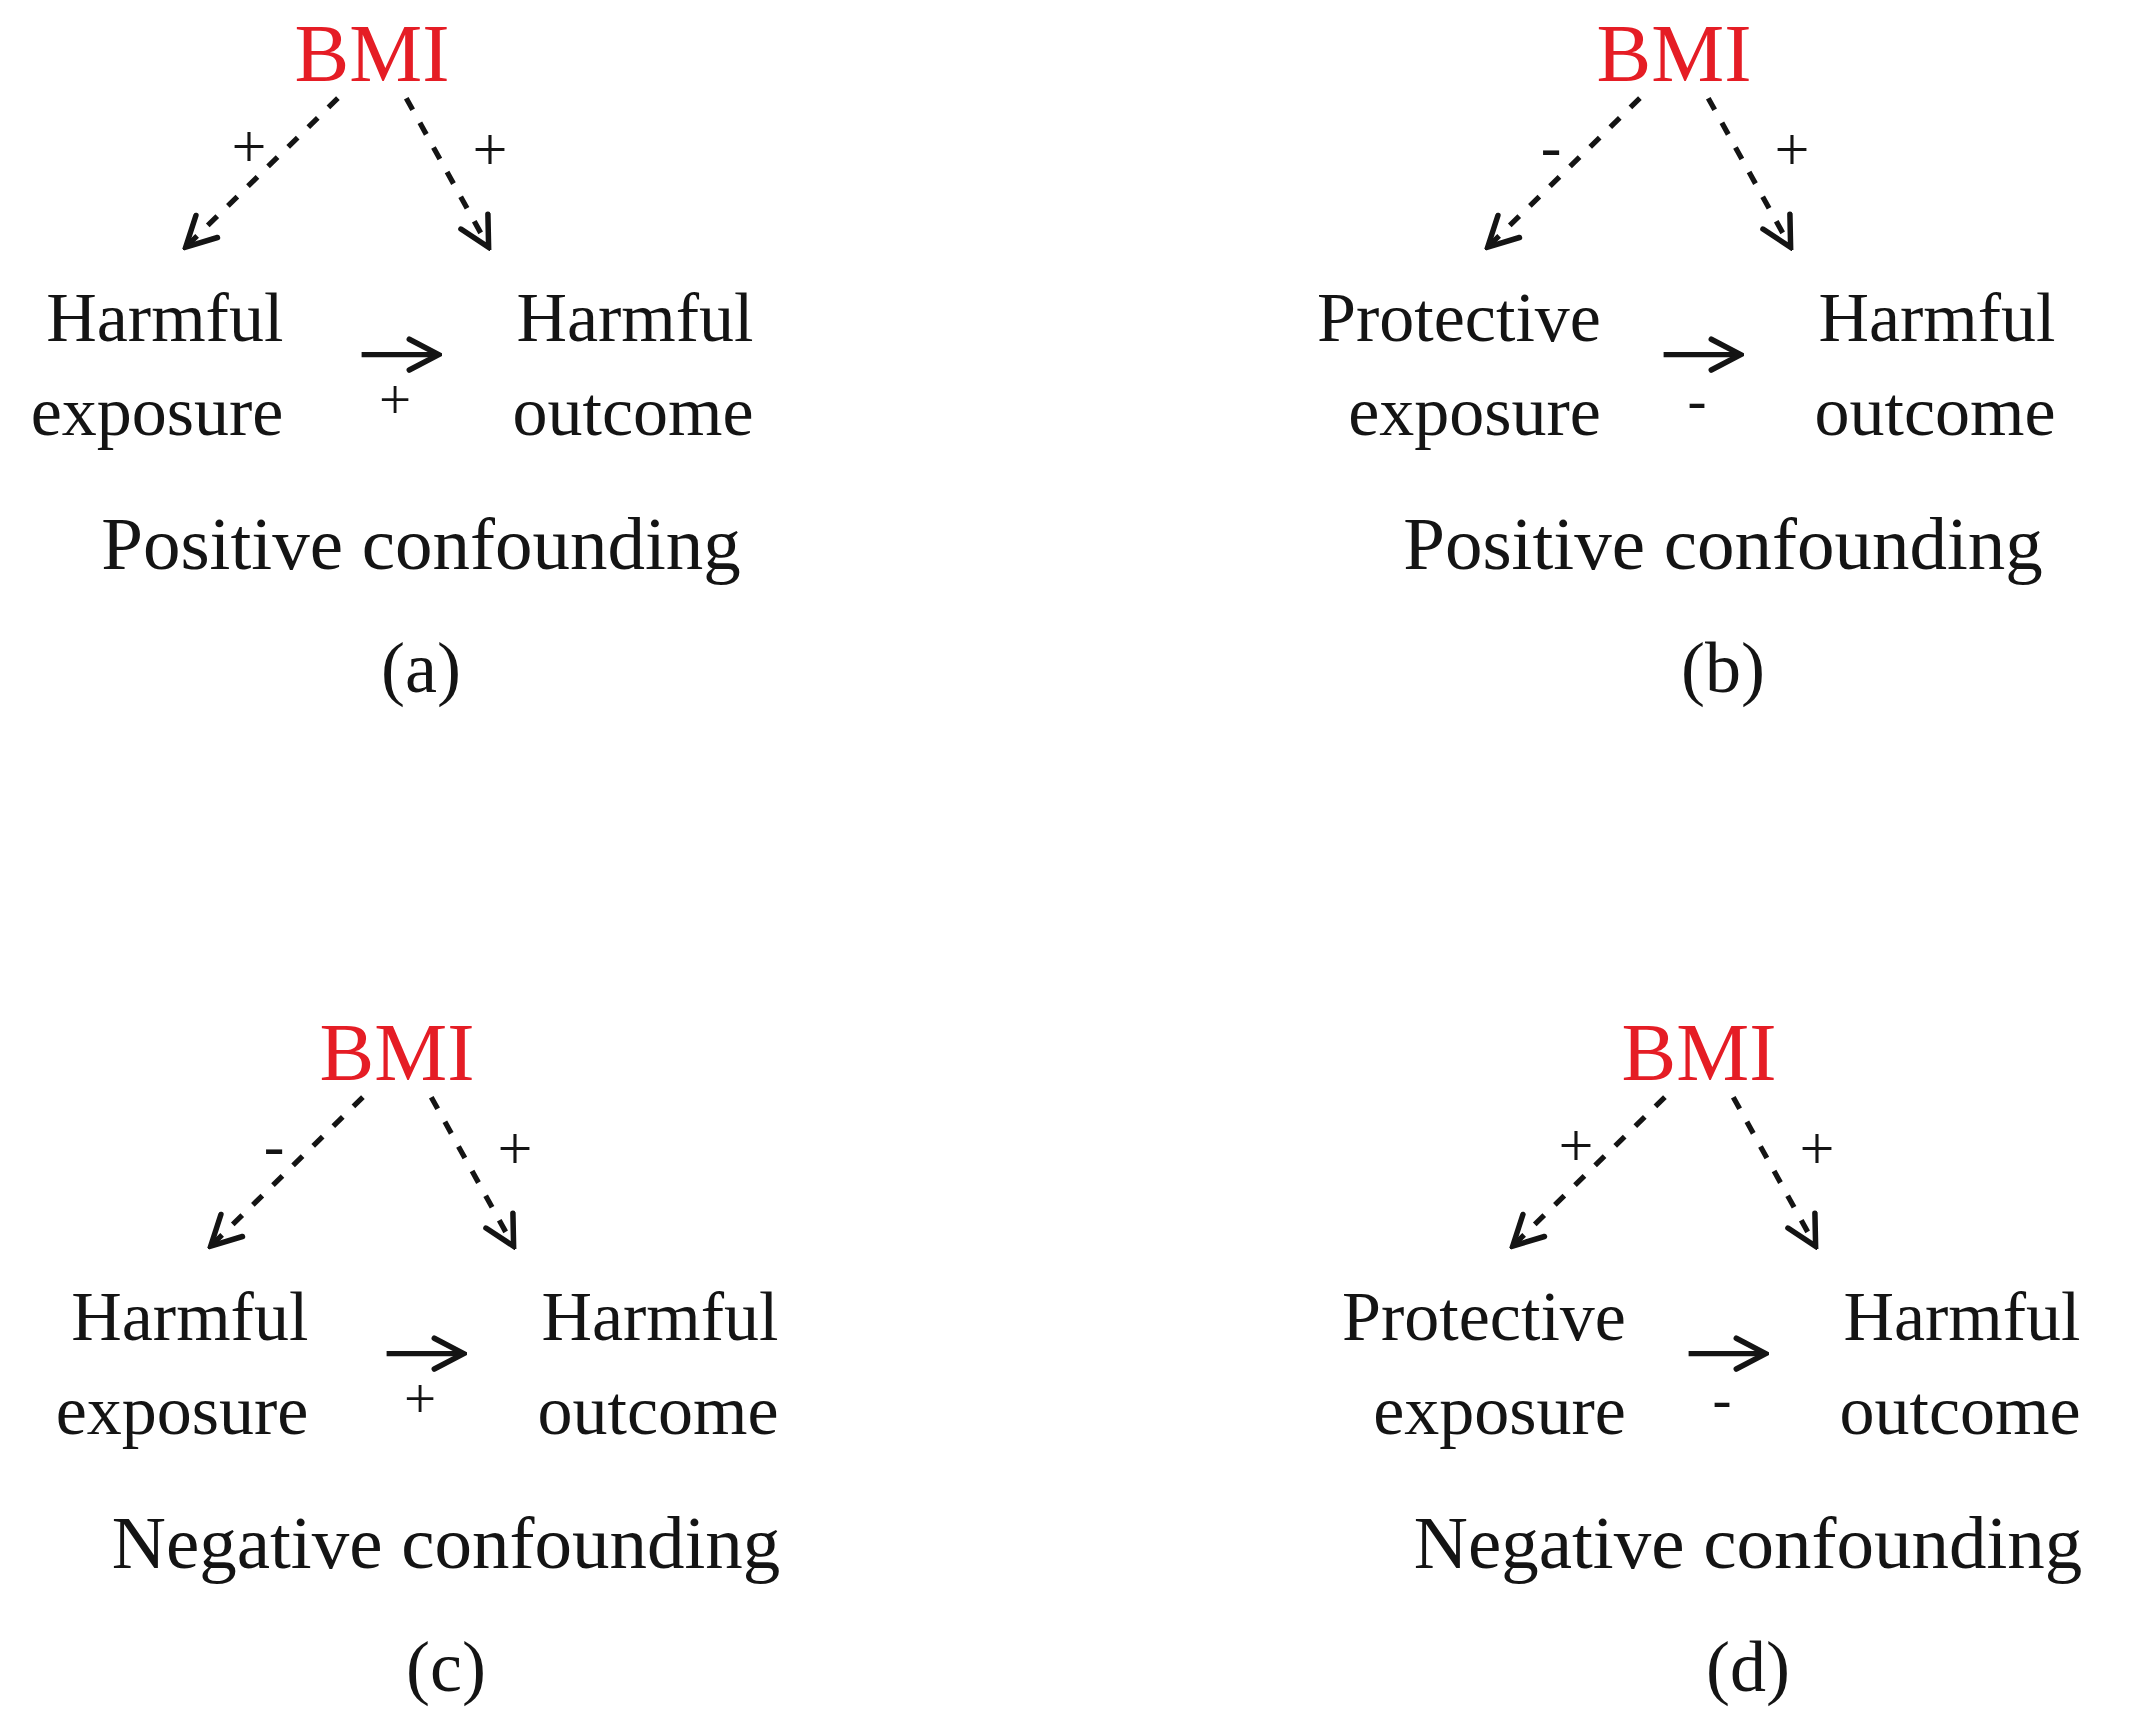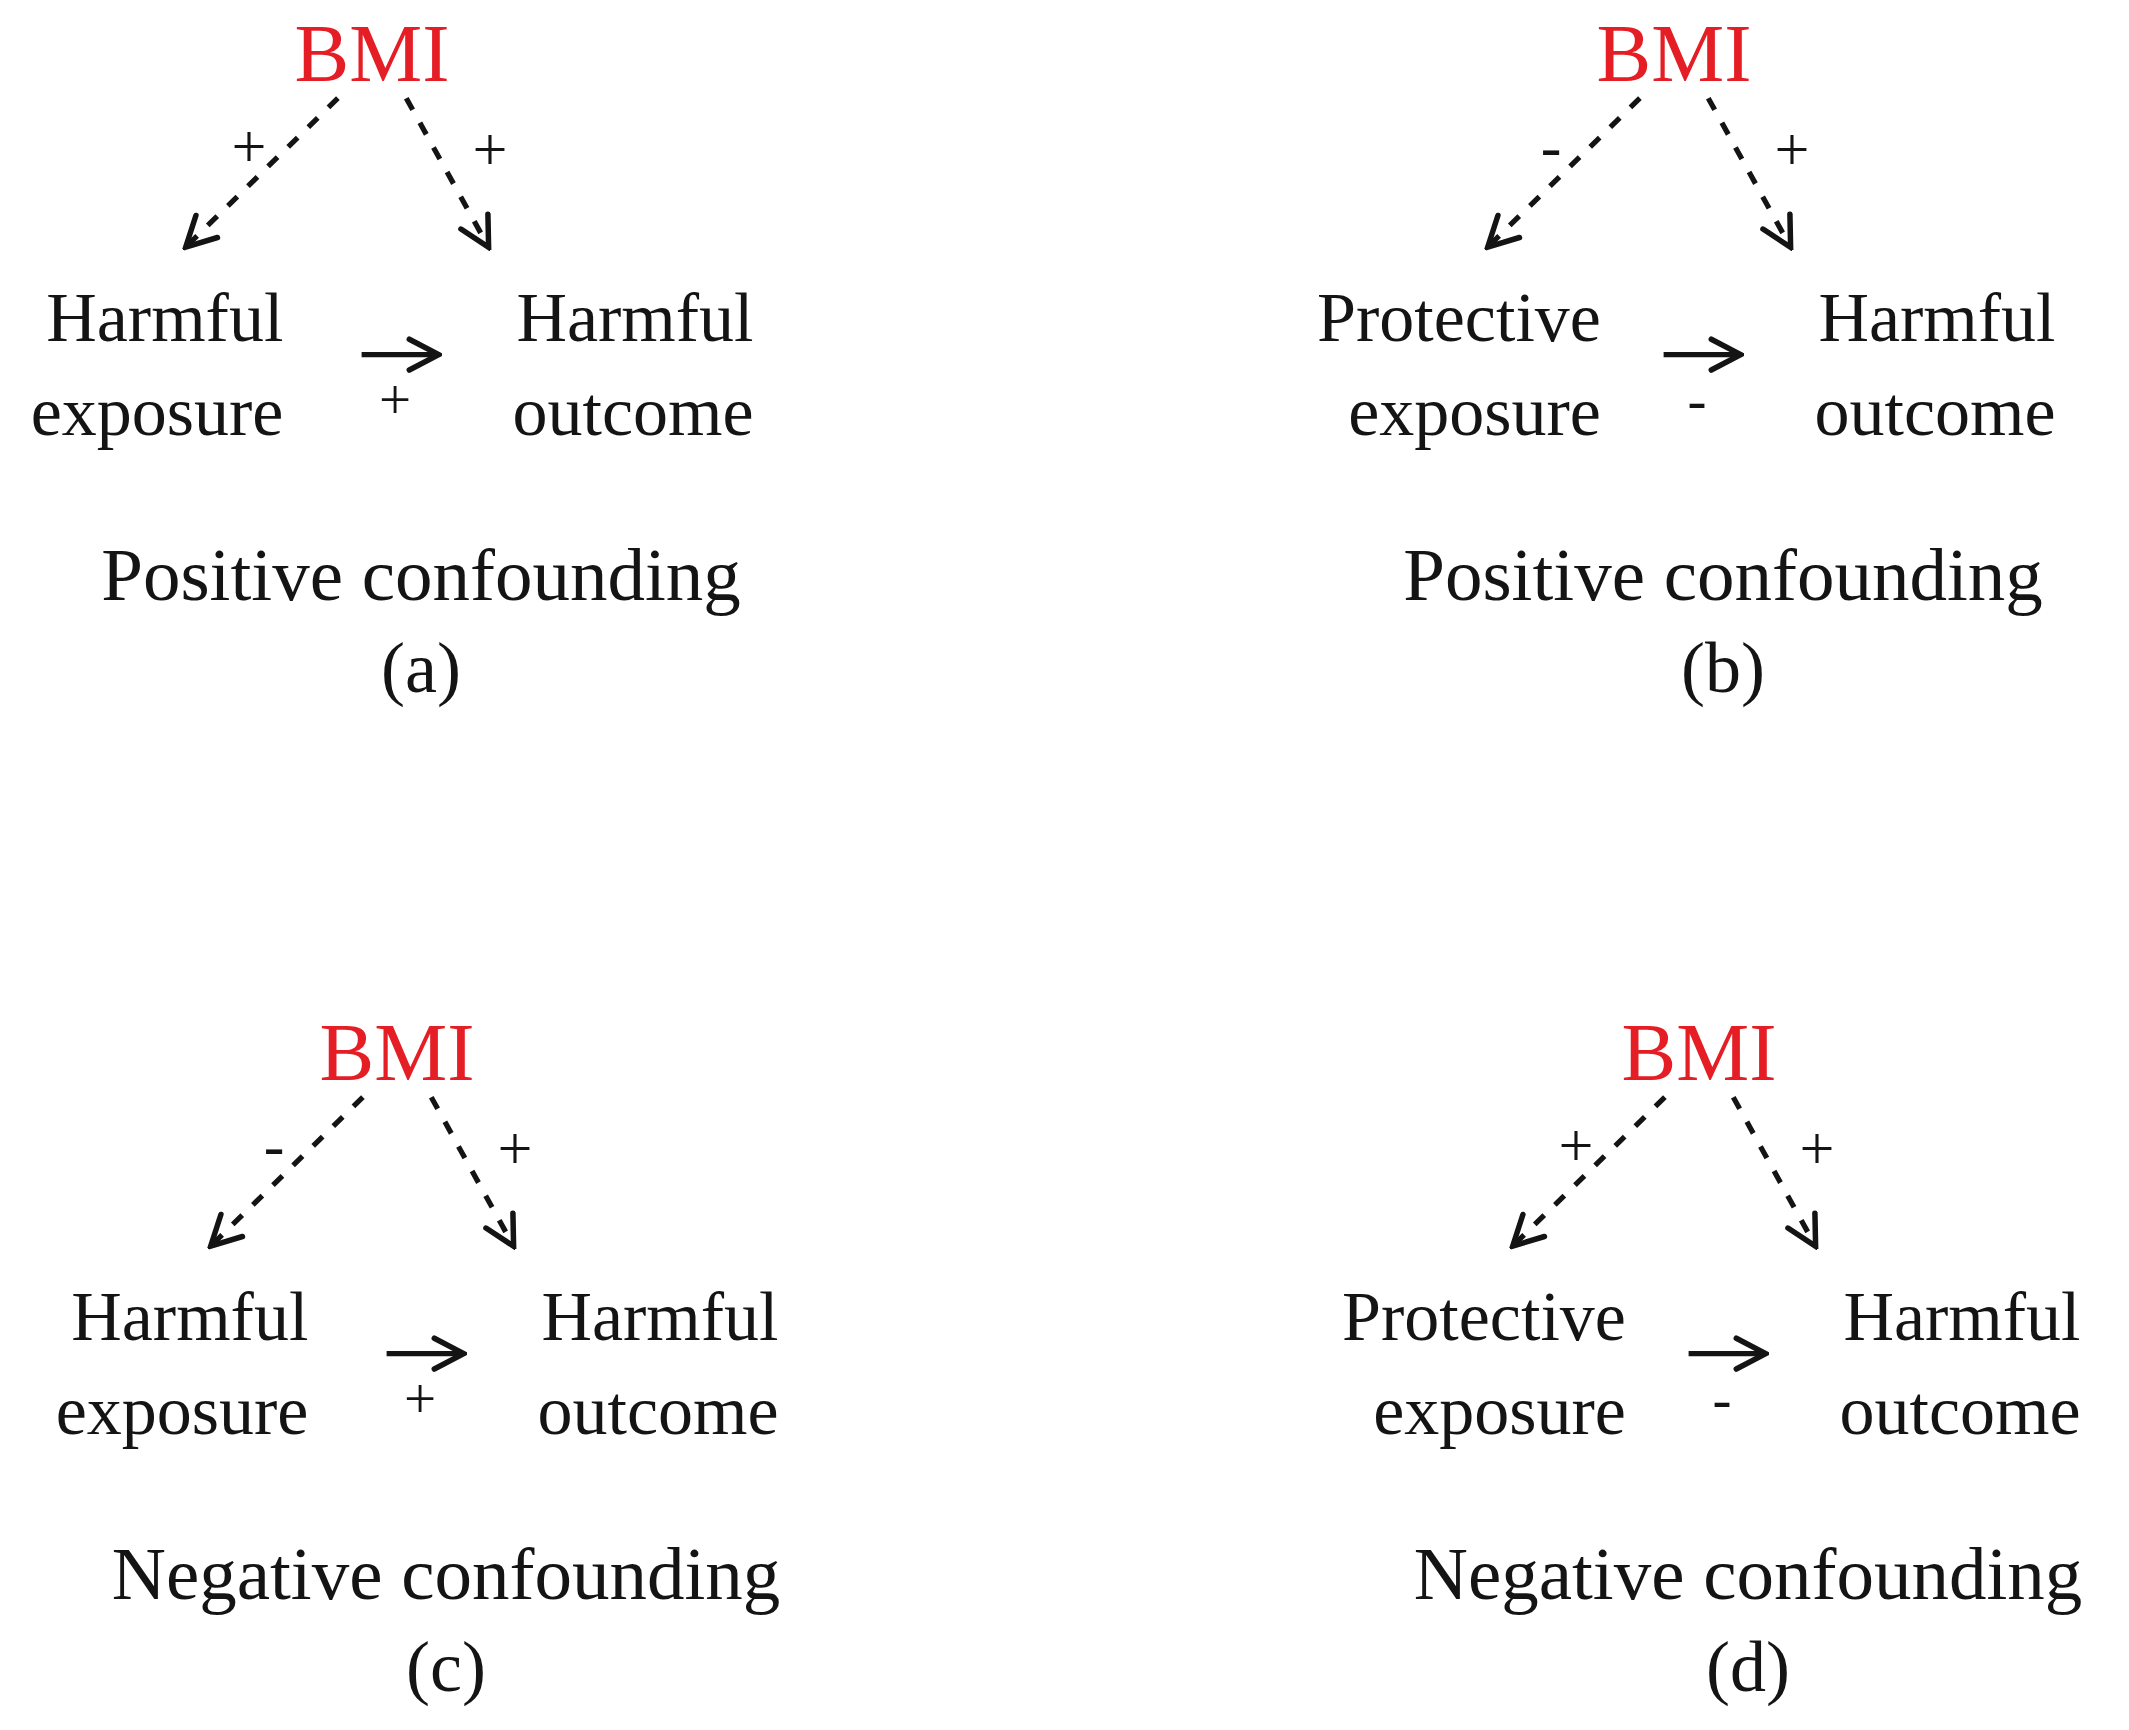--- a/index.html
+++ b/index.html
@@ -56,7 +56,7 @@
   }
   .node-exposure{left:157px;top:365px;}
   .node-outcome{left:633px;top:365px;}
-  .caption{left:421px;top:574px;font-size:75px;}
+  .caption{left:421px;top:543px;font-size:75px;}
   .panel-letter{left:421px;top:668px;font-size:72px;}
 </style>
 </head>

